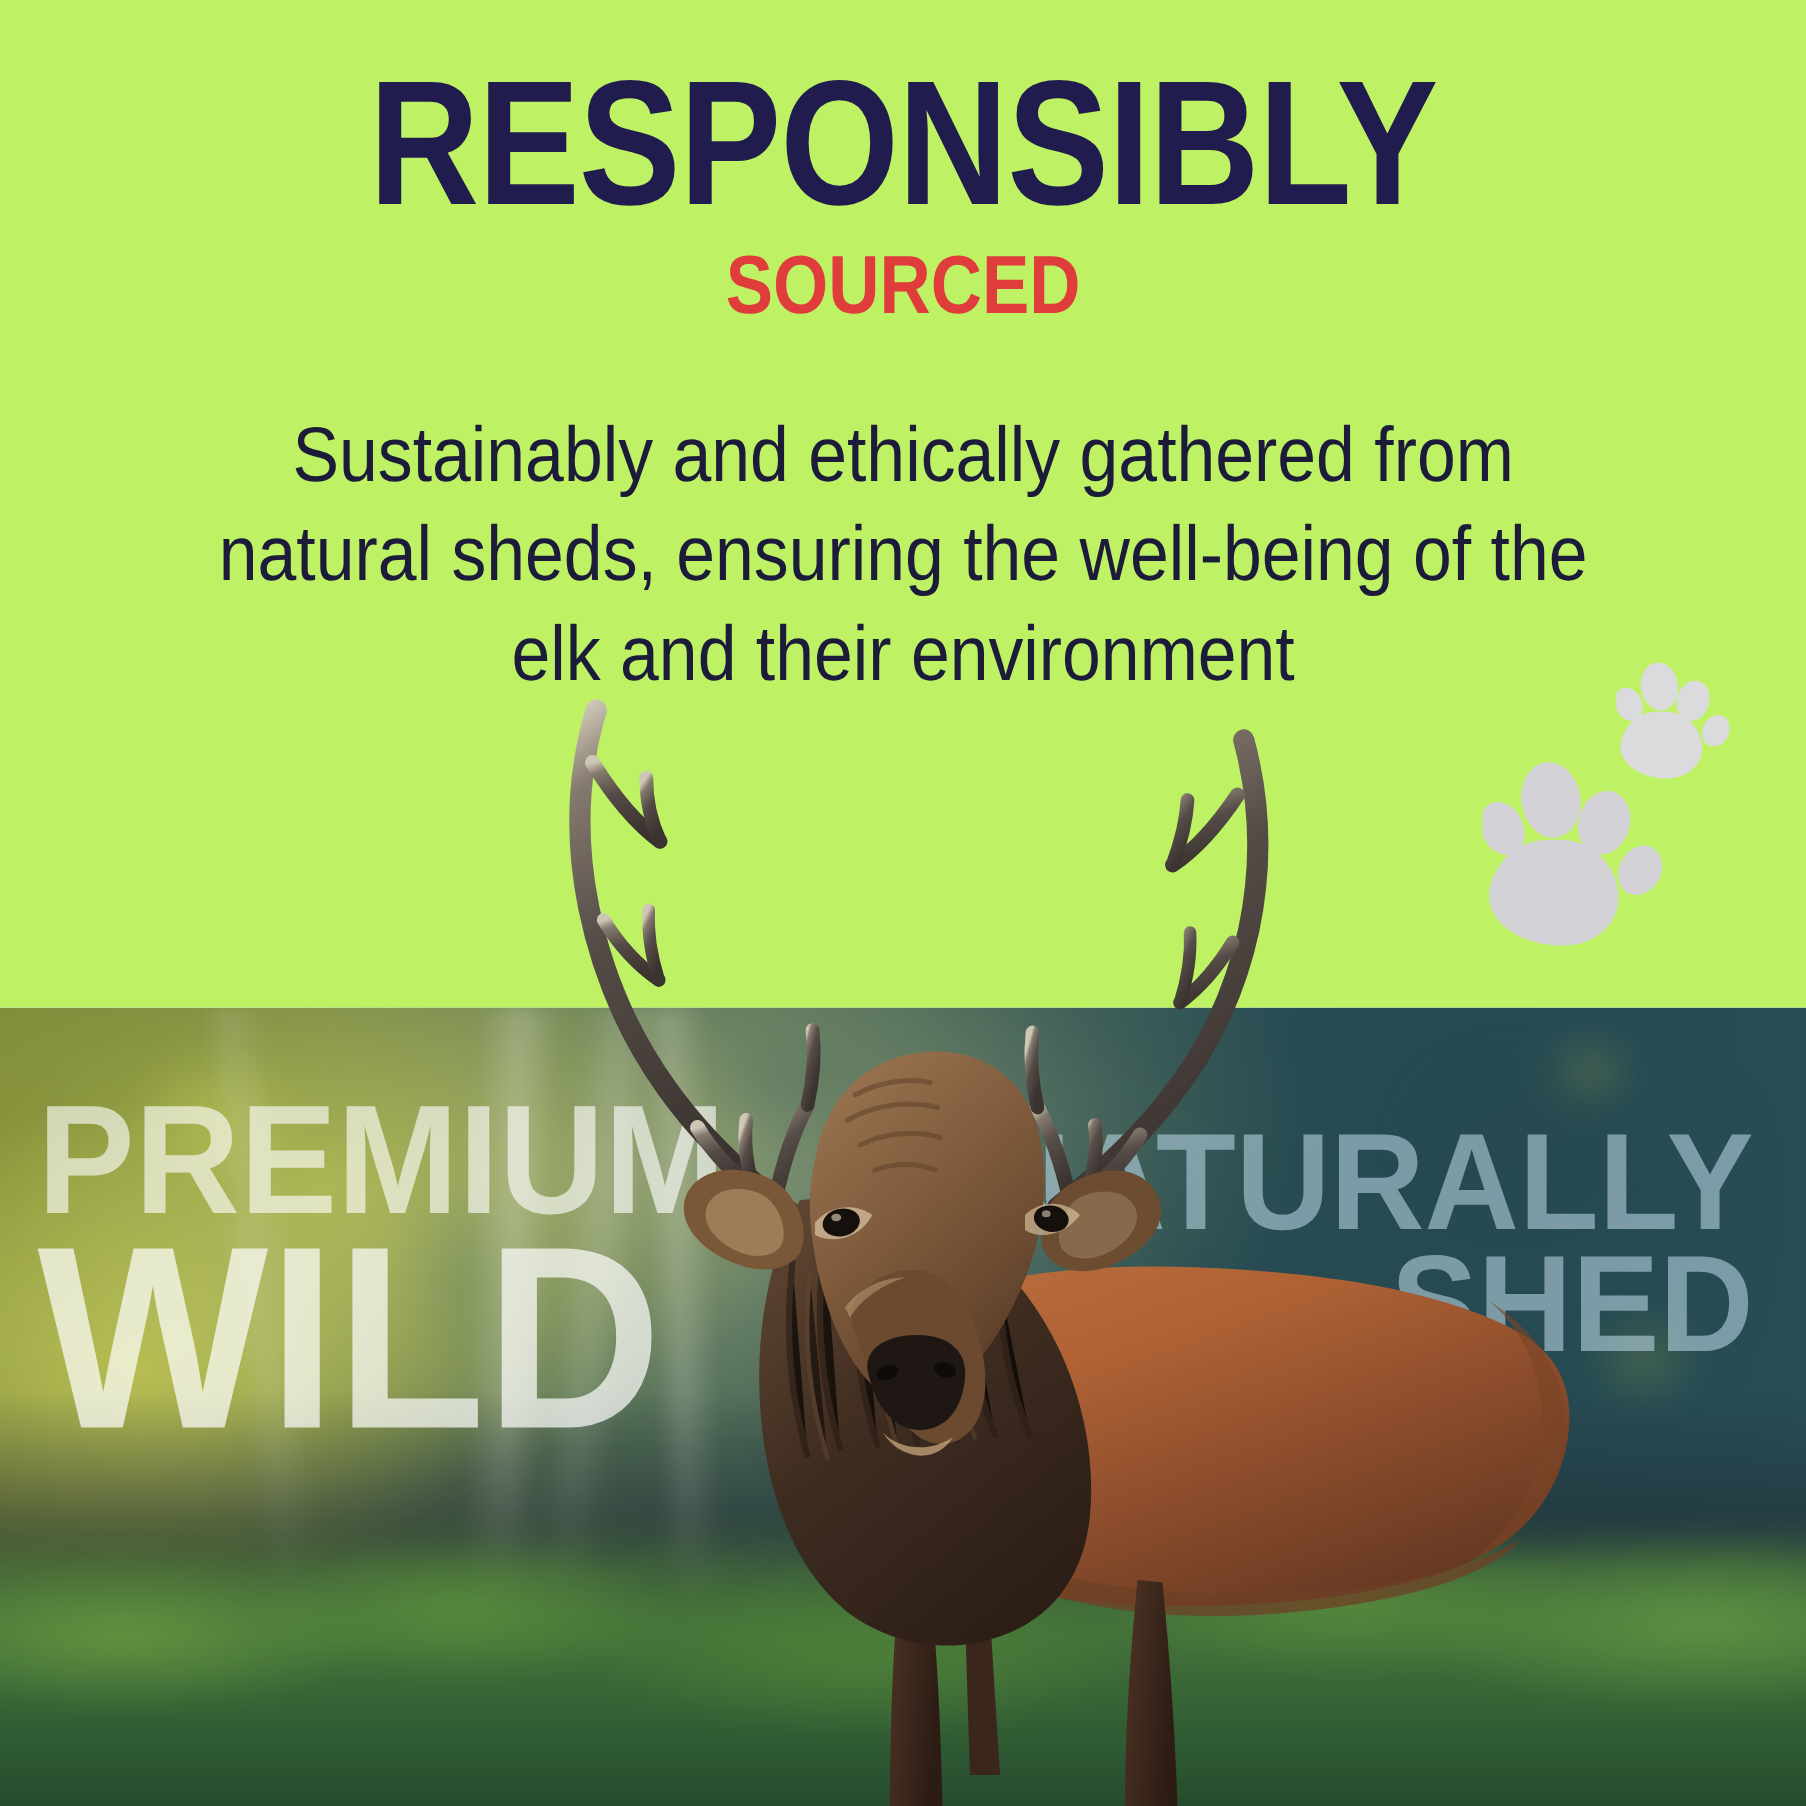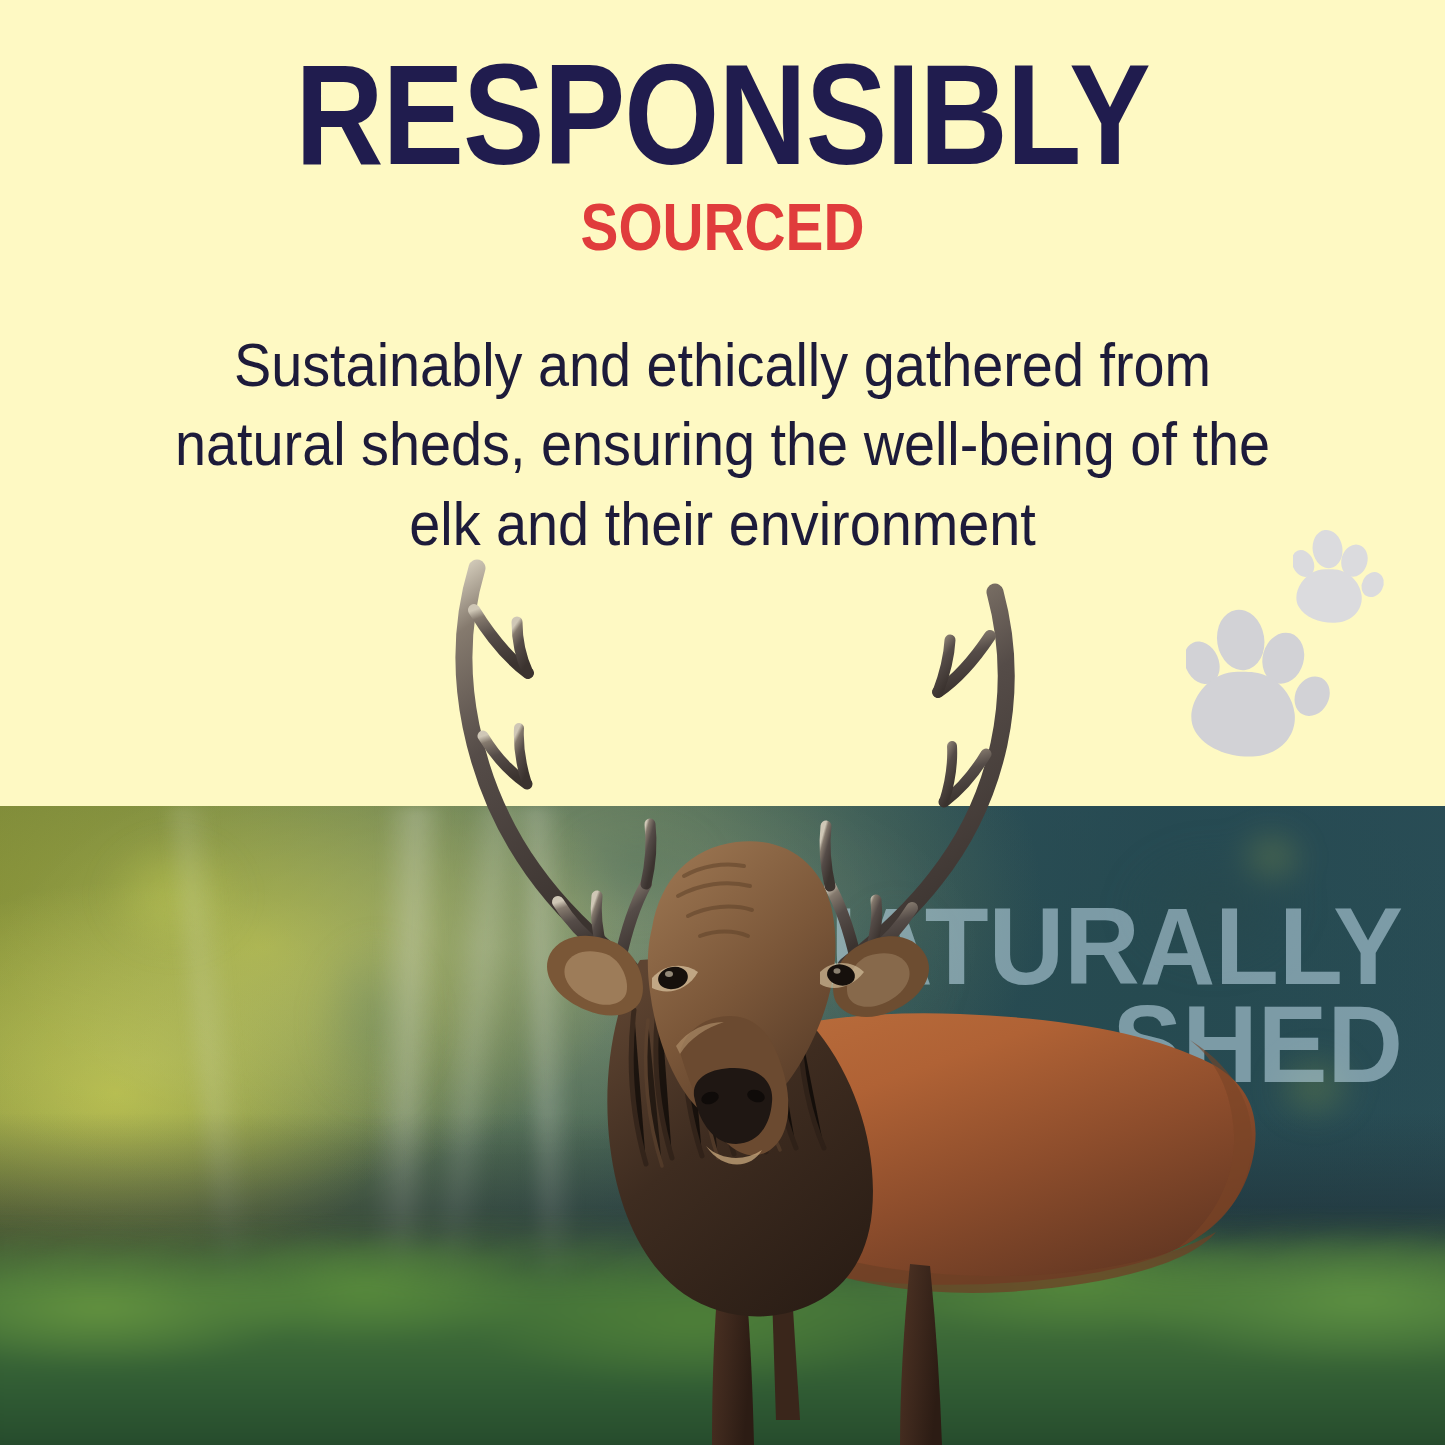--- a/index.html
+++ b/index.html
@@ -13,7 +13,7 @@
   
   #top-panel {
     position:absolute; left:0; top:0; width:1445px; height:806px;
-    background:#fef9c3; z-index:5;
+    background:#bef264; z-index:5;
   }
   #headline-block { position:absolute; left:0; top:46px; width:1445px; text-align:center; }
   #headline-main {

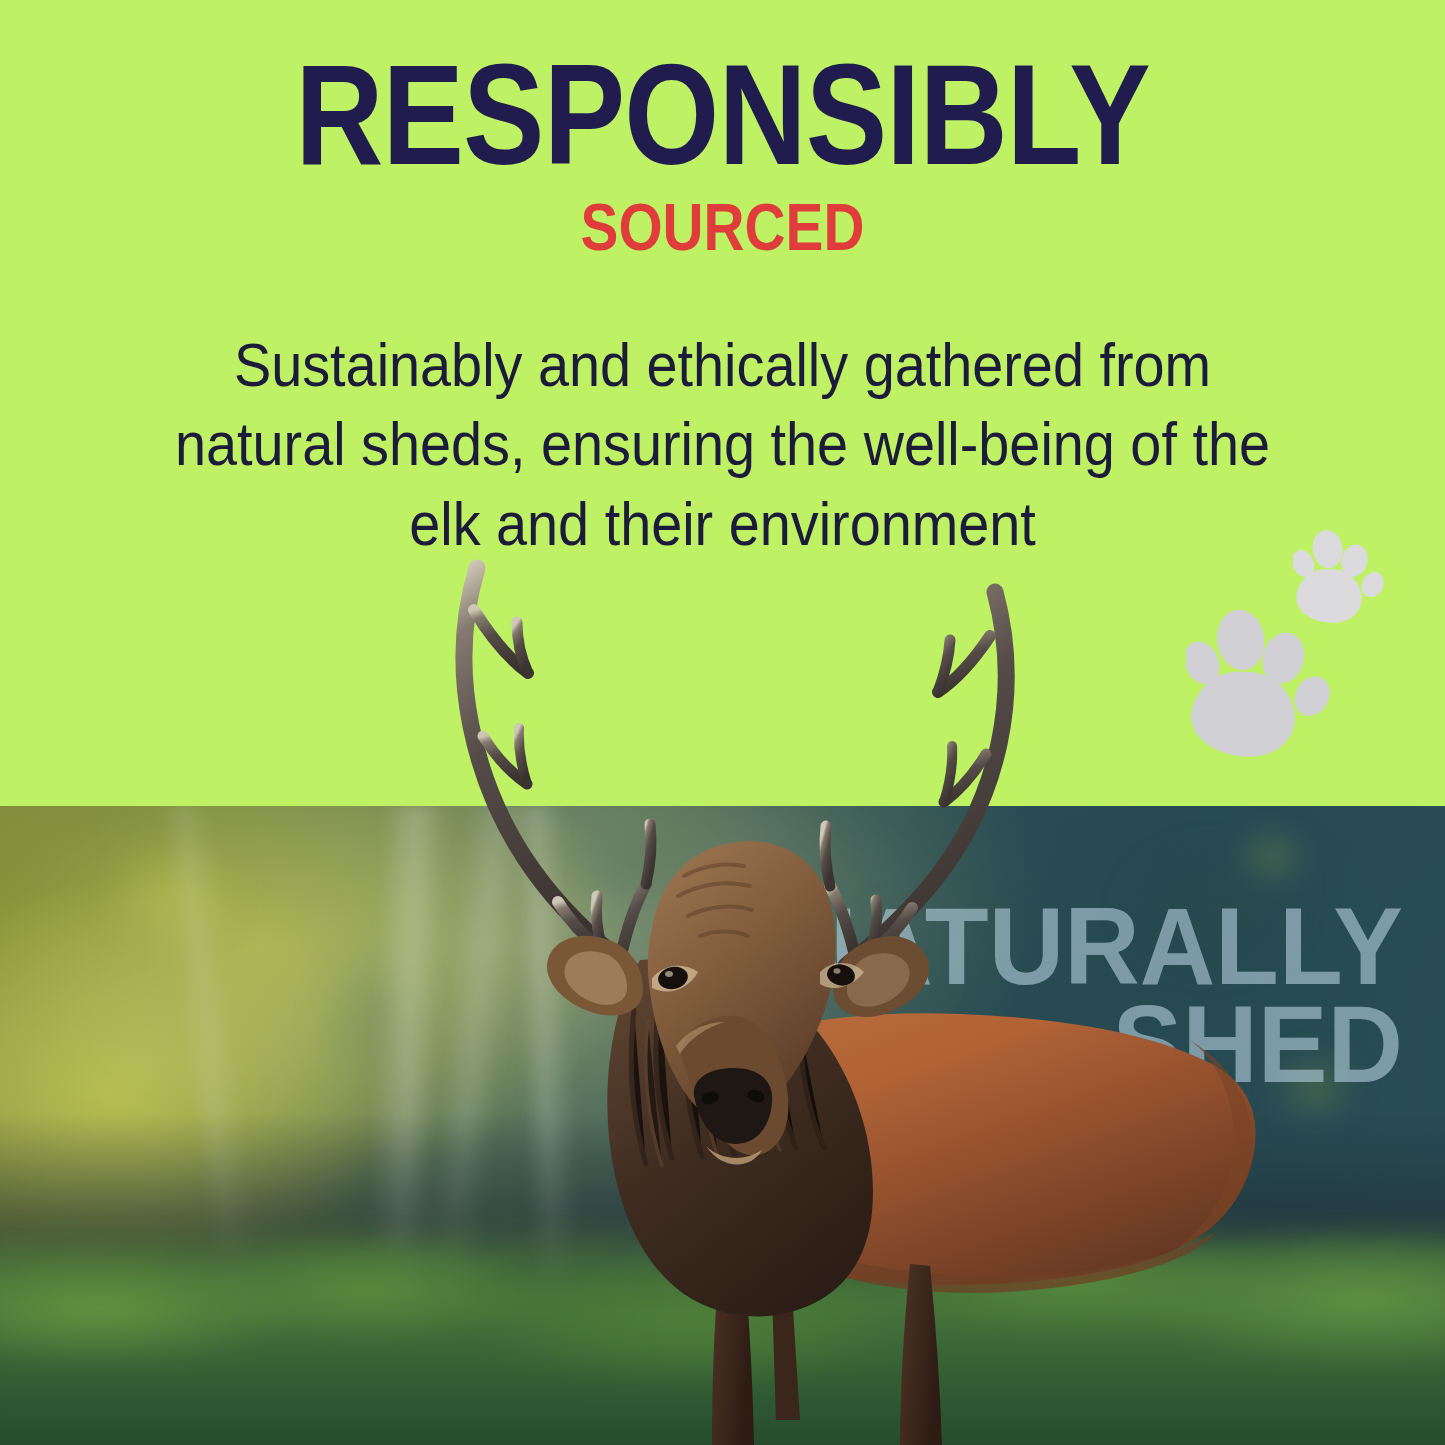--- a/index.html
+++ b/index.html
@@ -178,6 +178,10 @@
     <div id="hedge"></div>
   </div>
 
+  <div class="photo-text" id="tag-left">
+    <span class="l1">PREMIUM</span>
+    <span class="l2">WILD</span>
+  </div>
 
   <div class="photo-text" id="tag-right">
     <span class="l1">NATURALLY</span>

